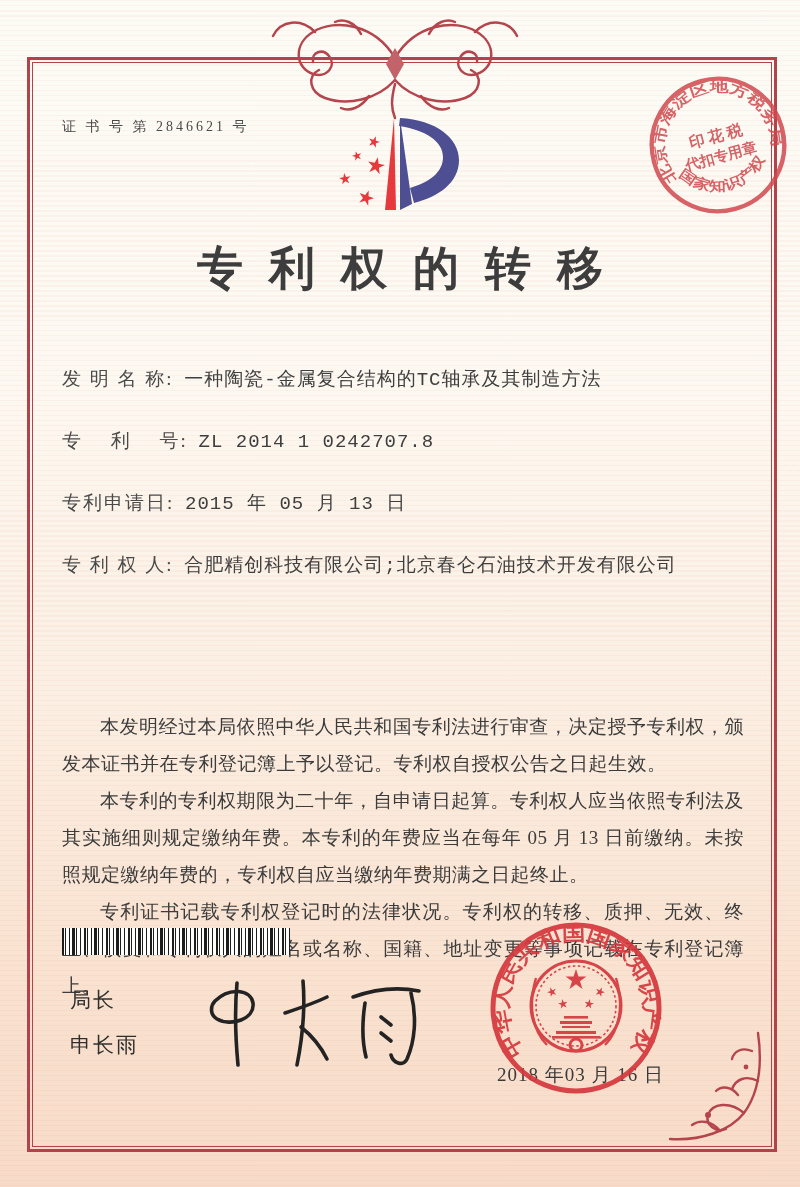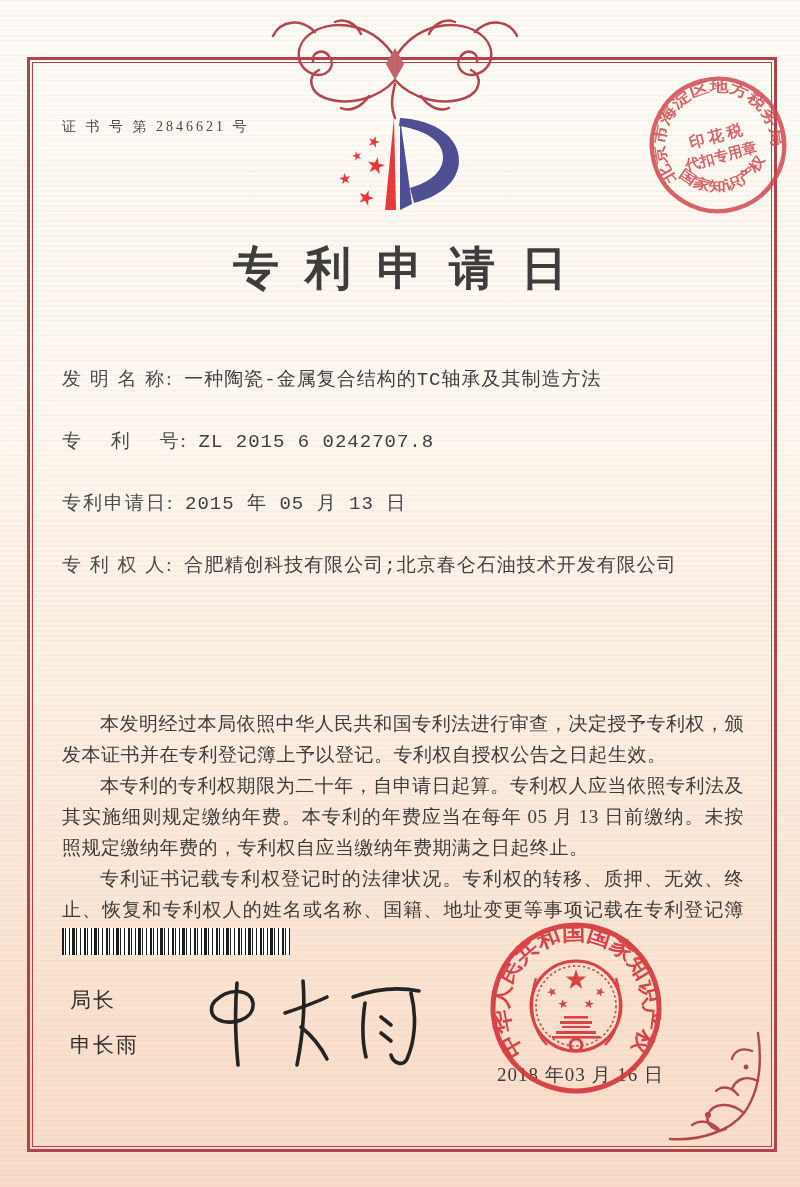--- a/index.html
+++ b/index.html
@@ -95,7 +95,7 @@
     <text x="75" y="92" text-anchor="middle" font-size="15" font-weight="bold" fill="#d0494f">代扣专用章</text>
   </svg>
 
-  <div class="title">专利申请日</div>
+  <div class="title">专利权的转移</div>
 
   <div class="fields">
     <div class="field">

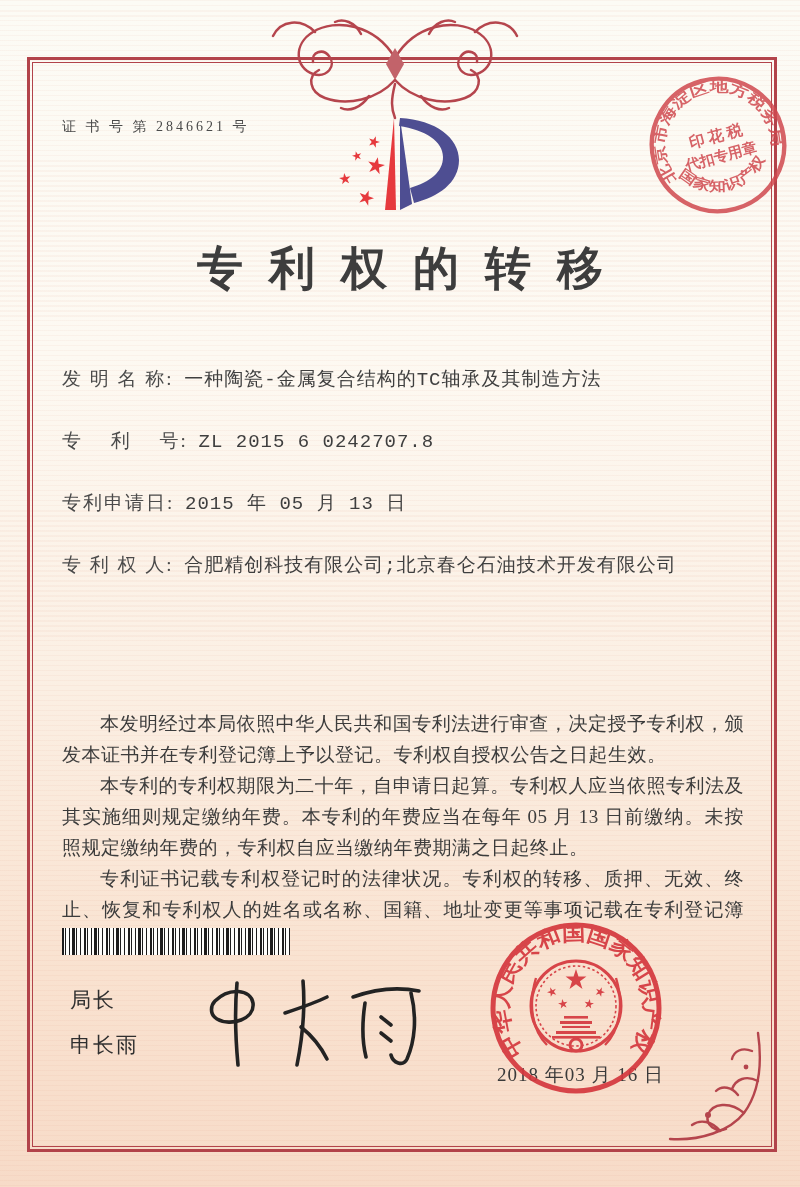--- a/index.html
+++ b/index.html
@@ -104,7 +104,7 @@
     </div>
     <div class="field">
       <span class="flabel">专　 利　 号:</span>
-      <span class="fvalue">ZL 2015 6 0242707.8</span>
+      <span class="fvalue">ZL 2014 1 0242707.8</span>
     </div>
     <div class="field">
       <span class="flabel">专利申请日:</span>

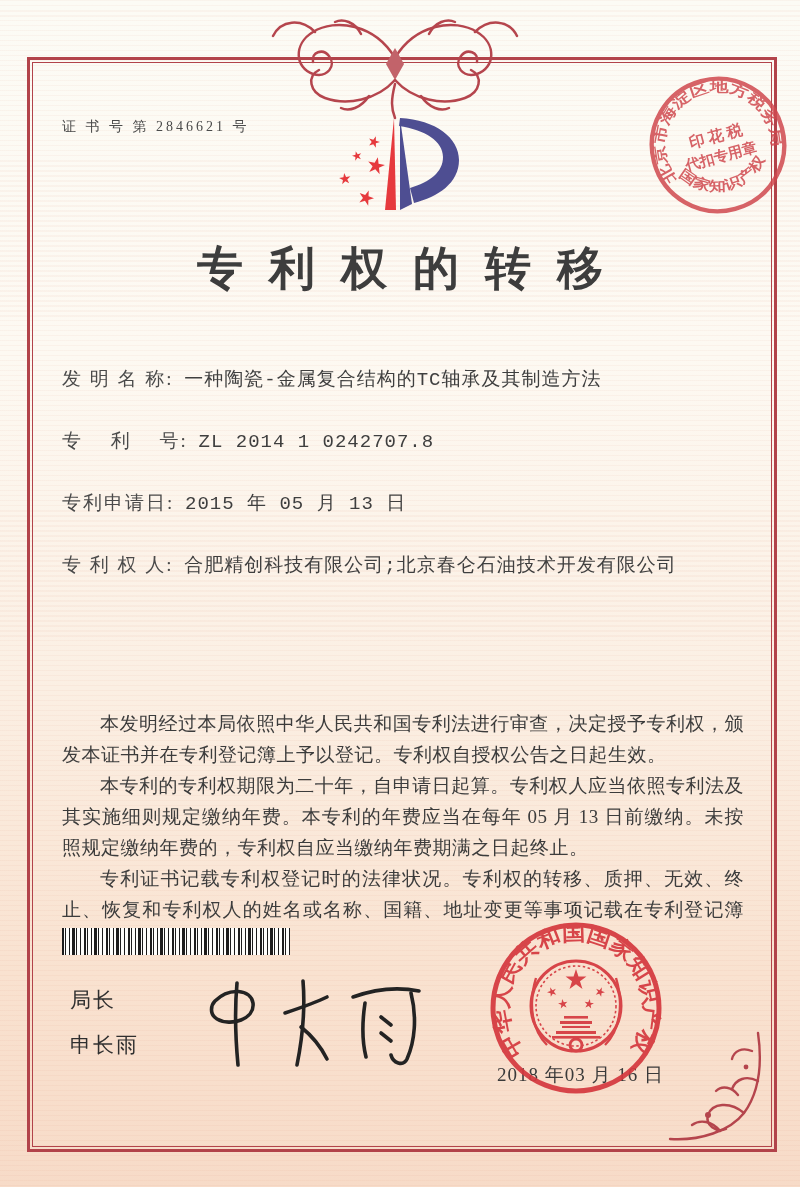--- a/index.html
+++ b/index.html
@@ -21,7 +21,7 @@
   .field{height:62px;font-size:19px;color:#3f3f3f;white-space:nowrap;}
   .flabel{color:#4a4a4a;letter-spacing:2px;}
   .fvalue{margin-left:6px;letter-spacing:1px;font-family:Liberation Mono, monospace;}
-  .paras{position:absolute;left:62px;right:56px;top:708px;font-size:19px;line-height:31px;
+  .paras{position:absolute;left:62px;right:56px;top:708px;font-size:19px;line-height:37px;
          color:#3c3c3c;text-align:justify;}
   .paras p{margin:0;text-indent:2em;letter-spacing:0.5px;}
   .barcode{position:absolute;left:62px;top:928px;width:228px;height:27px;

